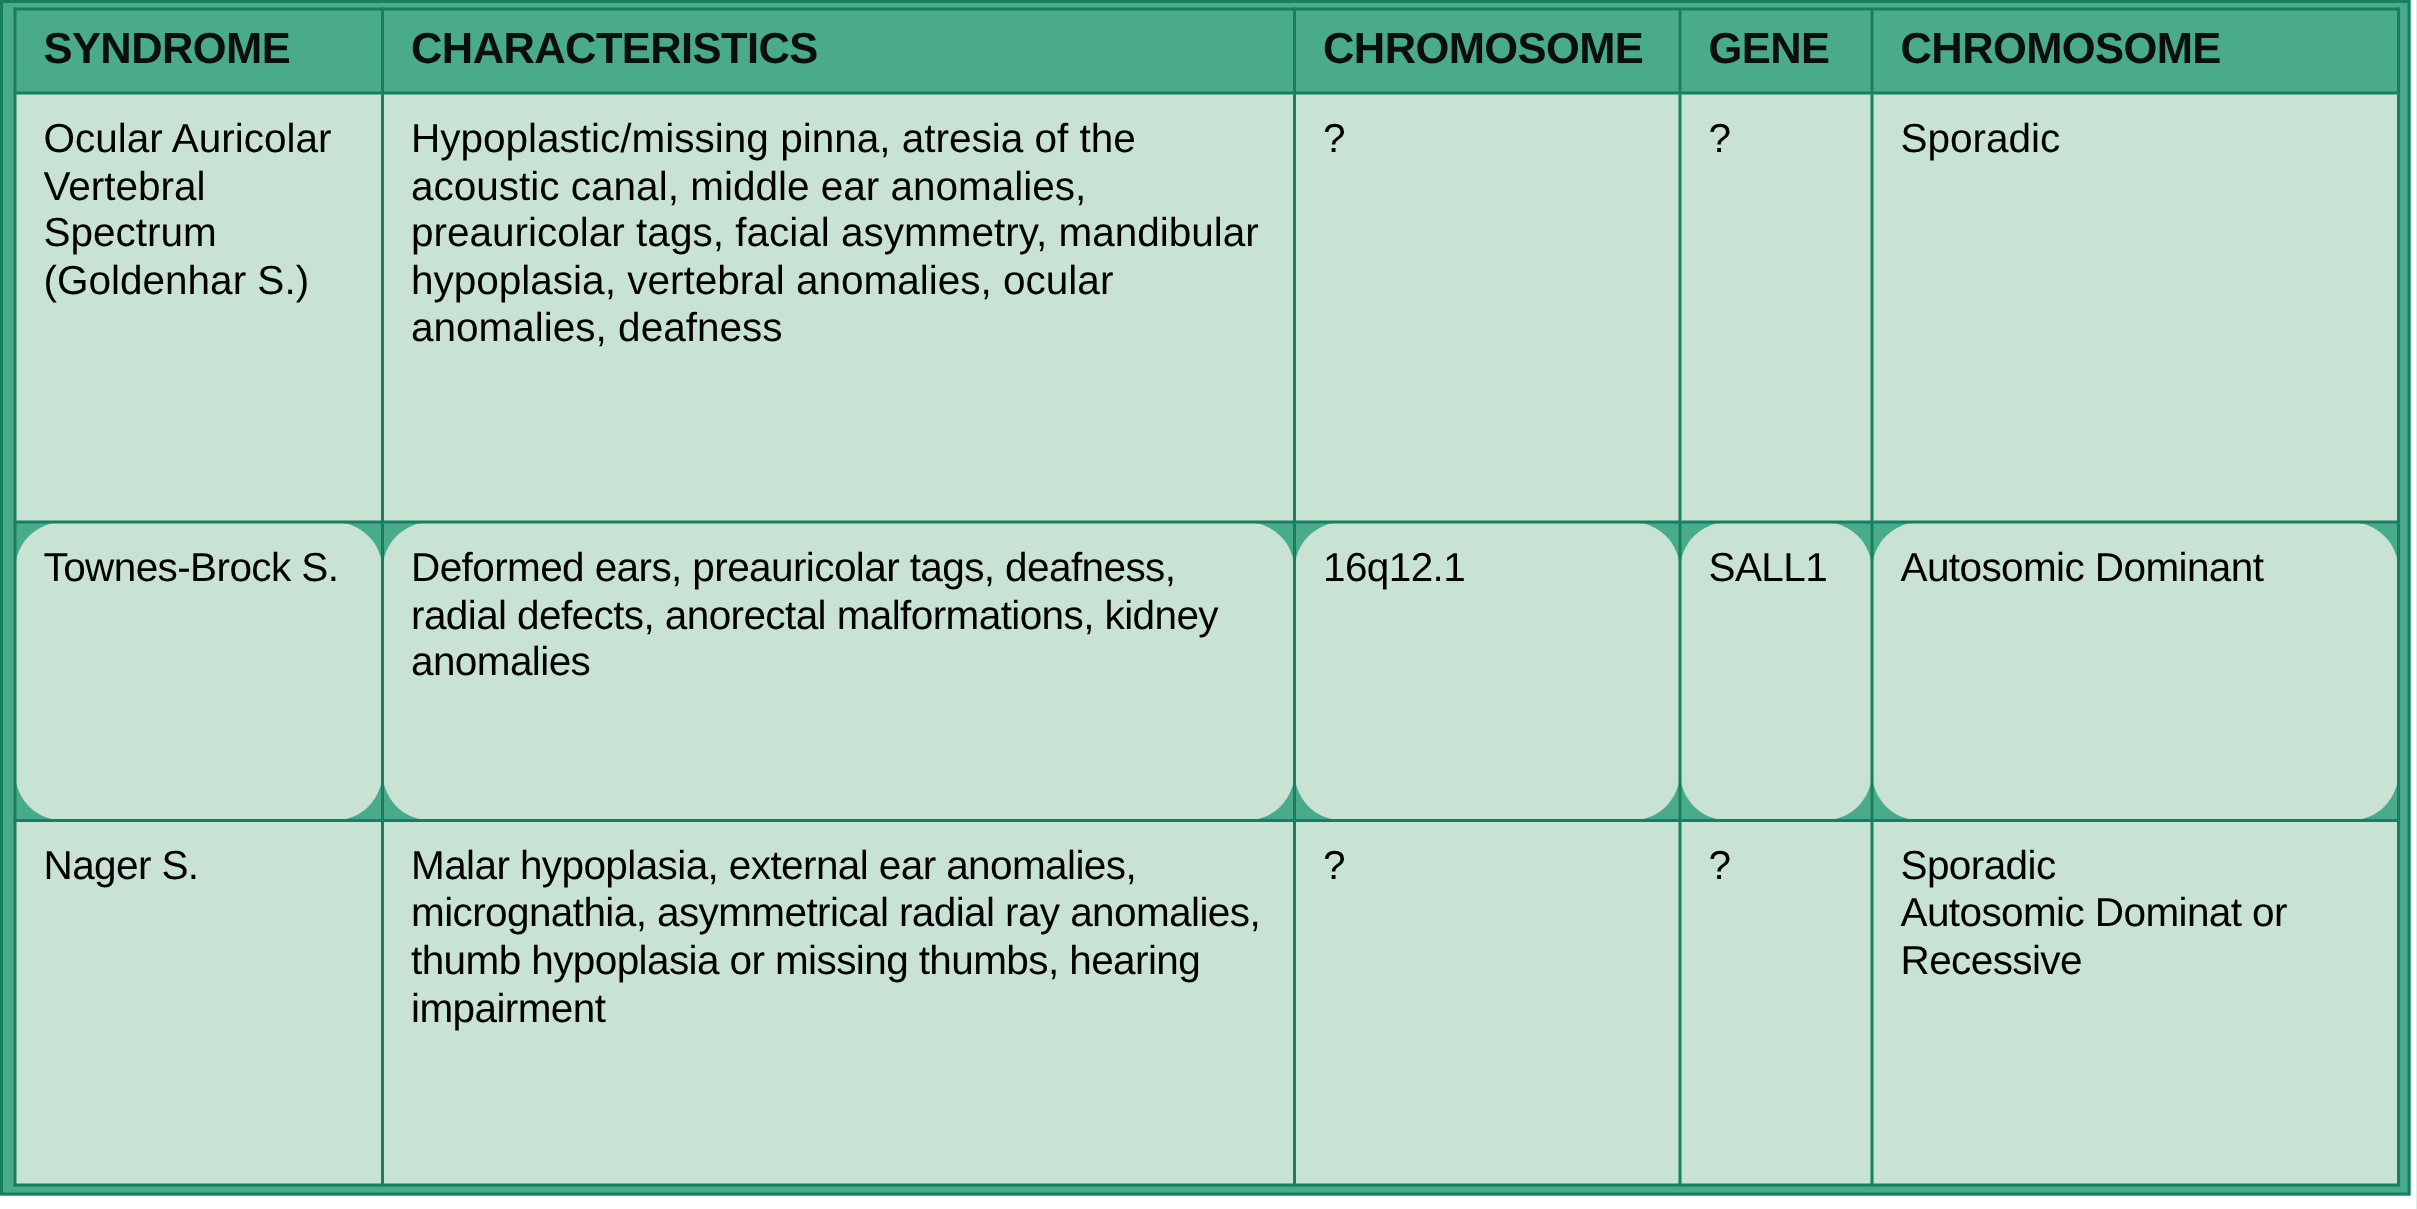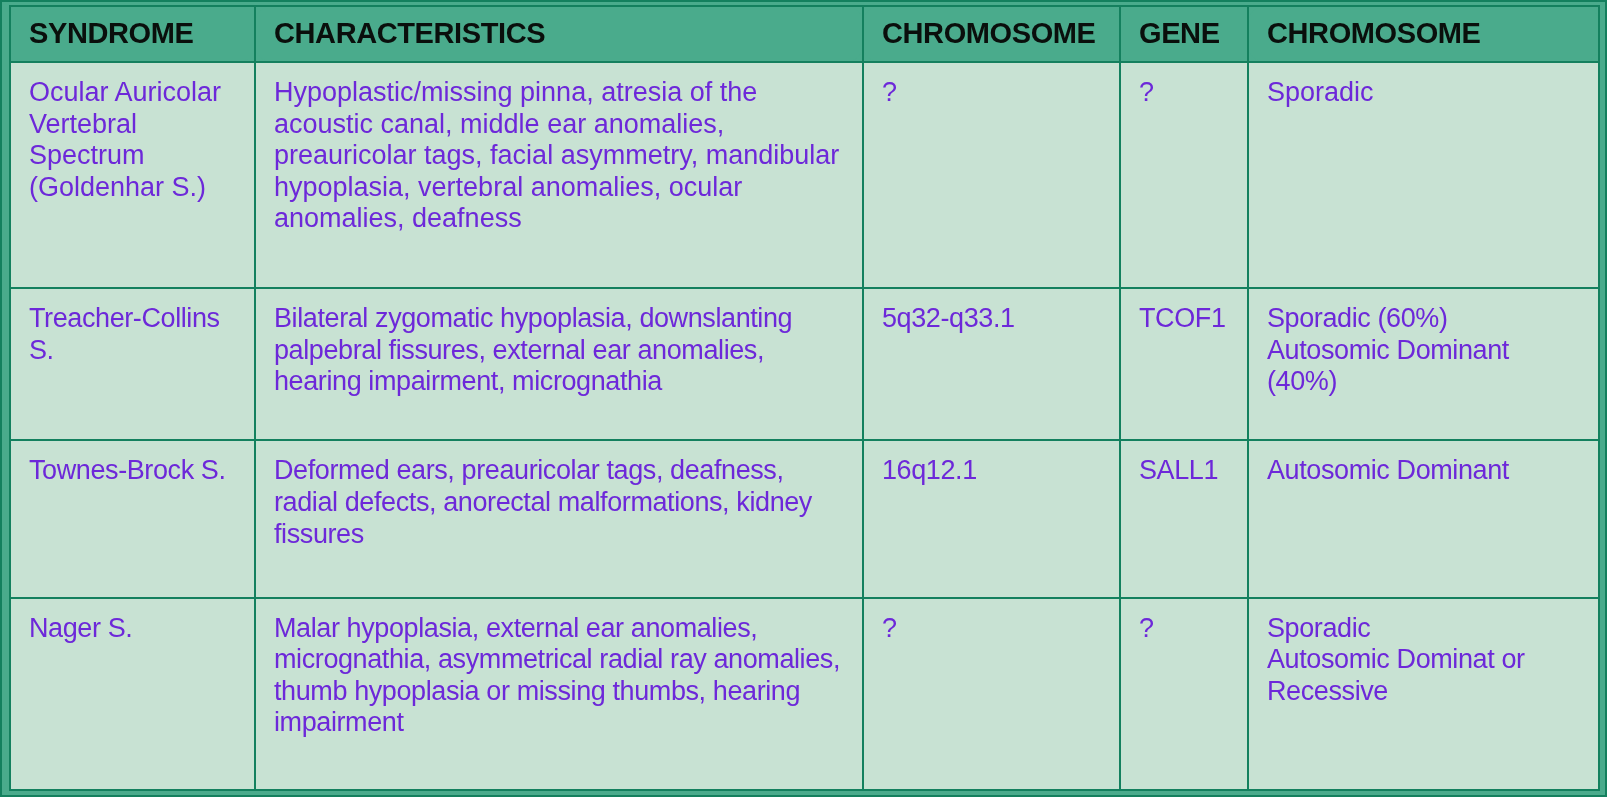--- a/index.html
+++ b/index.html
@@ -55,7 +55,7 @@
   }
   td {
     background: #c8e2d3;
-    color: #6d28d9;
+    color: #000000;
     font-size: 27px;
     line-height: 1.17;
     vertical-align: top;

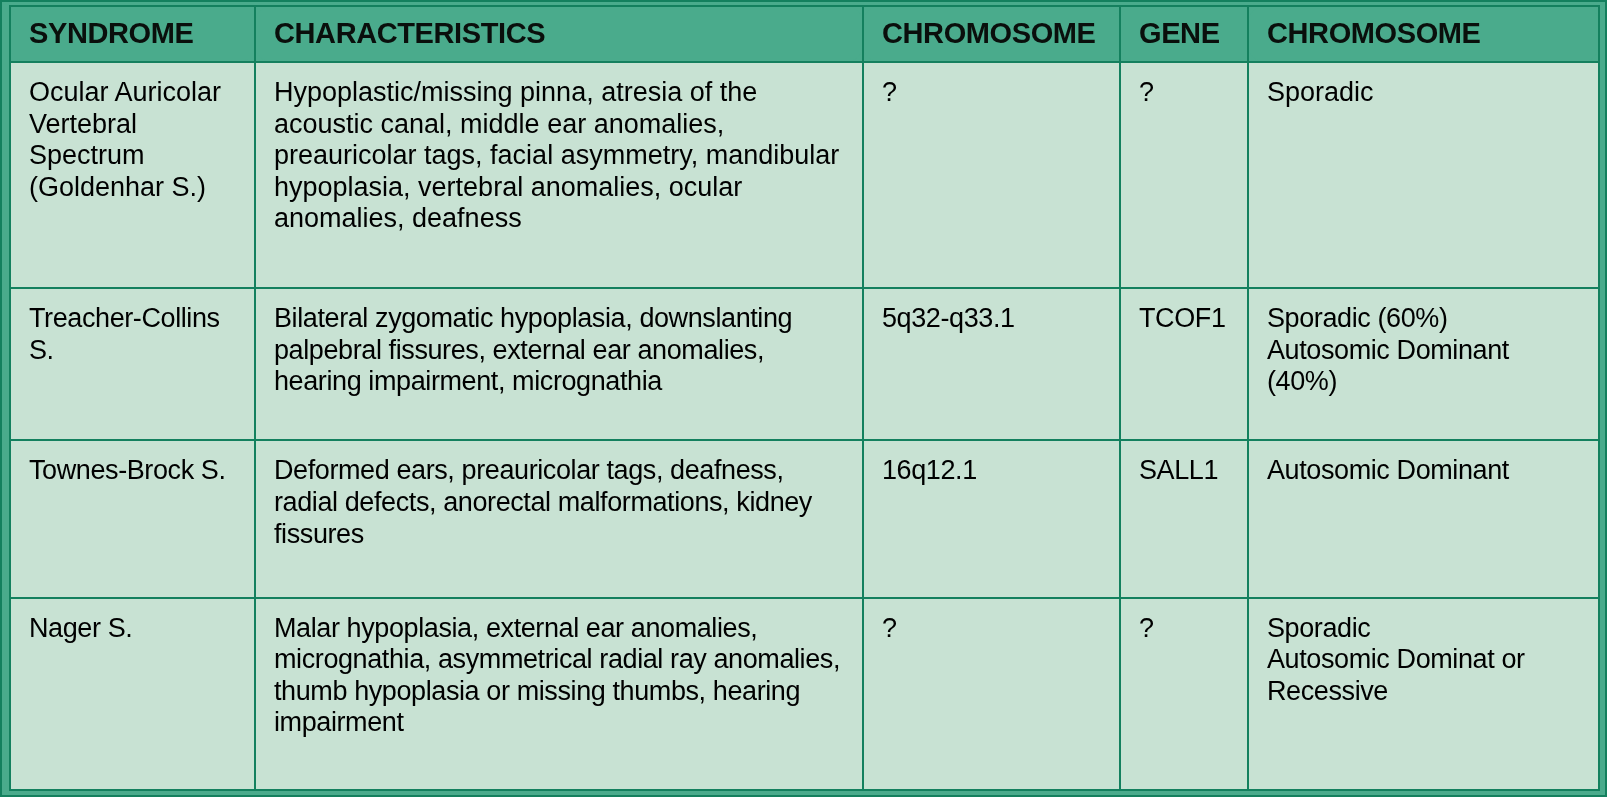--- a/index.html
+++ b/index.html
@@ -109,16 +109,6 @@
           <td class="c-gene">?</td>
           <td class="c-inh">Sporadic</td>
         </tr>
-        <tr class="r1 cond">
-          <td class="c-syn">Treacher-Collins
-S.</td>
-          <td class="c-char">Bilateral zygomatic hypoplasia, downslanting palpebral fissures, external ear anomalies, hearing impairment, micrognathia</td>
-          <td class="c-chr">5q32-q33.1</td>
-          <td class="c-gene">TCOF1</td>
-          <td class="c-inh">Sporadic (60%)
-Autosomic Dominant
-(40%)</td>
-        </tr>
         <tr class="r2 cond">
           <td class="c-syn">Townes-Brock S.</td>
           <td class="c-char">Deformed ears, preauricolar tags, deafness, radial defects, anorectal malformations, kidney fissures</td>

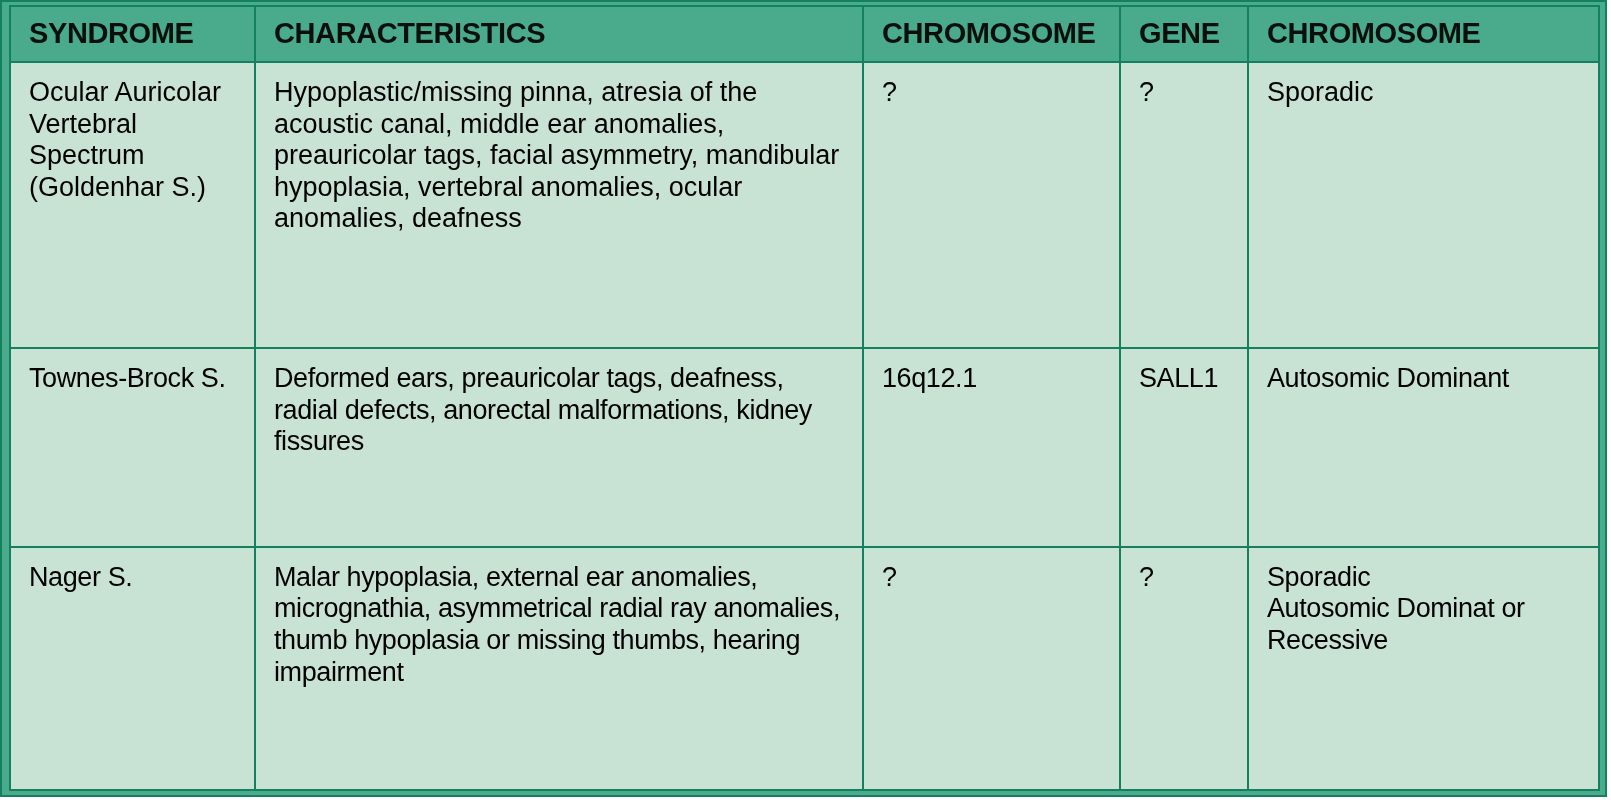--- a/index.html
+++ b/index.html
@@ -65,7 +65,7 @@
   }
   tr.r0 td { height: 187px; }
   tr.r1 td { height: 126px; }
-  tr.r2 td { height: 130px; }
+  tr.r2 td { height: 130px; border-radius: 32px; }
   tr.r3 td { height: 159px; }
   tr.r4 td { height: 118px; }
 

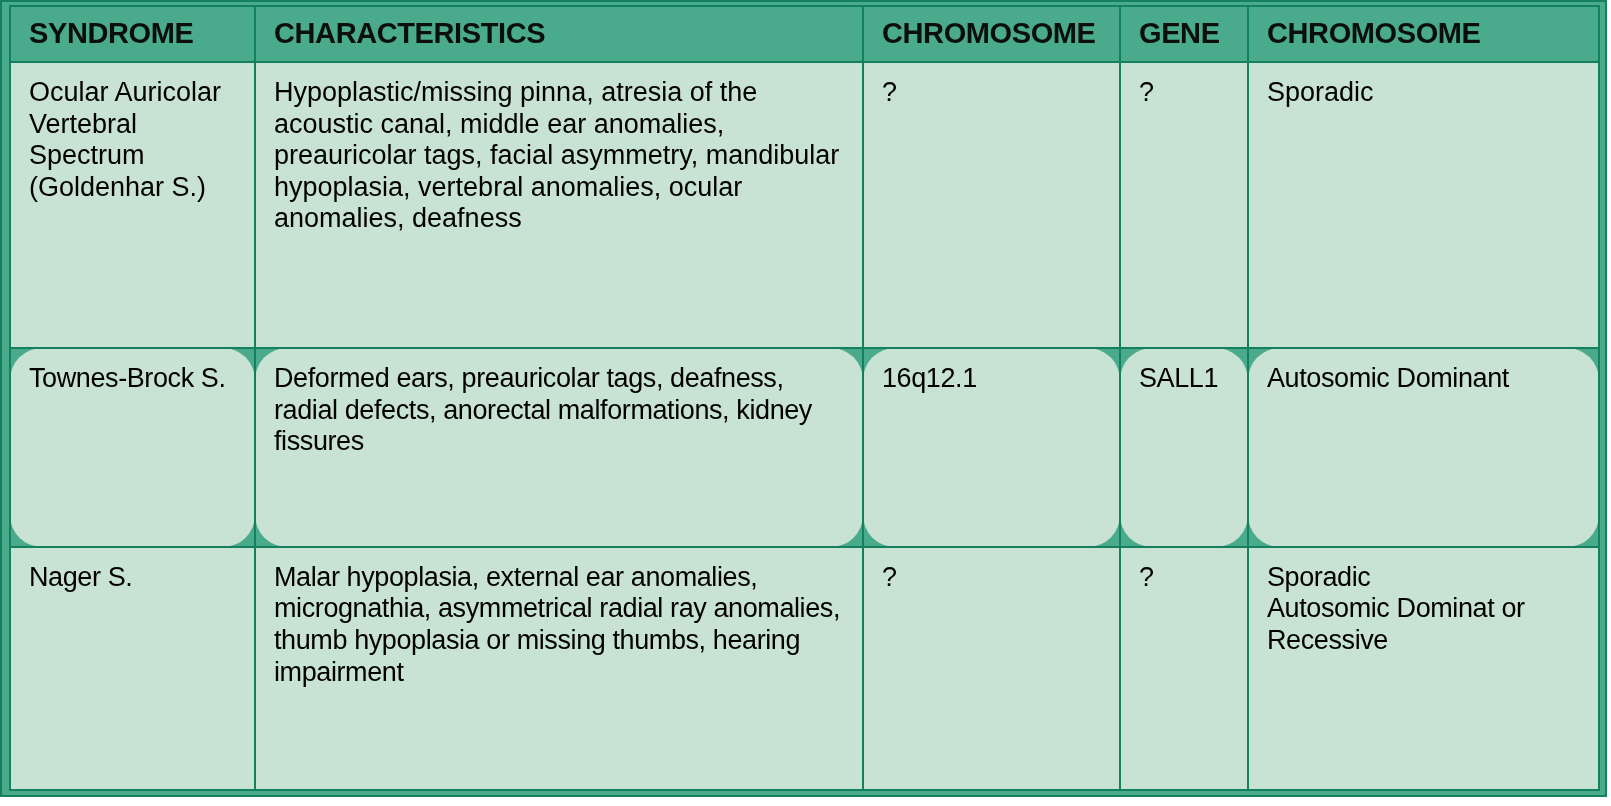--- a/index.html
+++ b/index.html
@@ -111,7 +111,7 @@
         </tr>
         <tr class="r2 cond">
           <td class="c-syn">Townes-Brock S.</td>
-          <td class="c-char">Deformed ears, preauricolar tags, deafness, radial defects, anorectal malformations, kidney fissures</td>
+          <td class="c-char">Deformed ears, preauricolar tags, deafness, radial defects, anorectal malformations, kidney anomalies</td>
           <td class="c-chr">16q12.1</td>
           <td class="c-gene">SALL1</td>
           <td class="c-inh">Autosomic Dominant</td>

